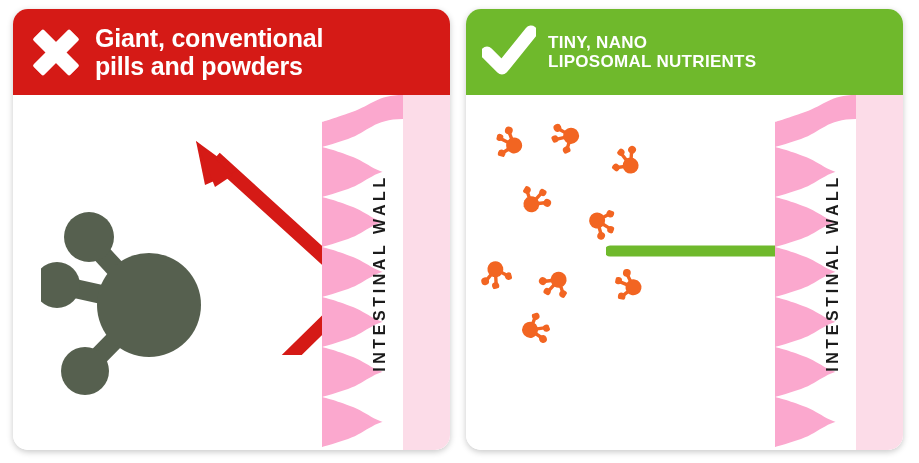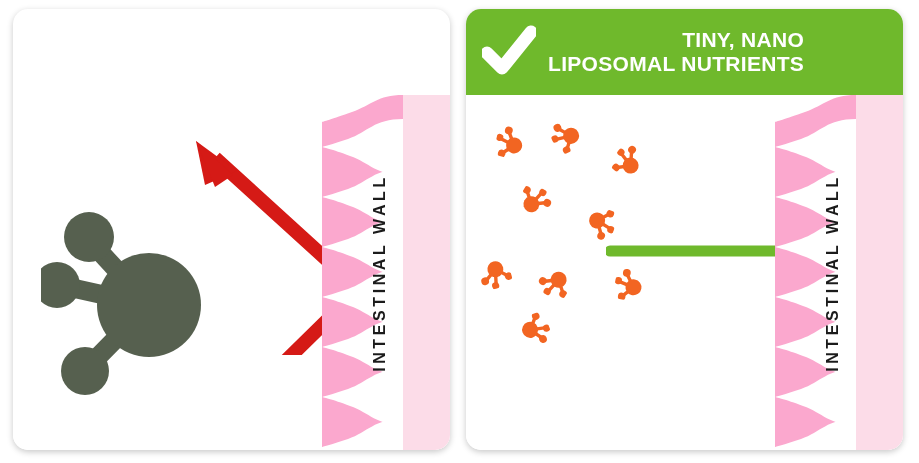--- a/index.html
+++ b/index.html
@@ -198,6 +198,14 @@
 
   <div class="panel panel-left">
 
+    <div class="panel-header header-red">
+      <div class="header-icon">
+        <div class="x-bar a"></div>
+        <div class="x-bar b"></div>
+      </div>
+      <div class="header-title title-red">Giant, conventional
+pills and powders</div>
+    </div>
 
     <div class="panel-body">
 

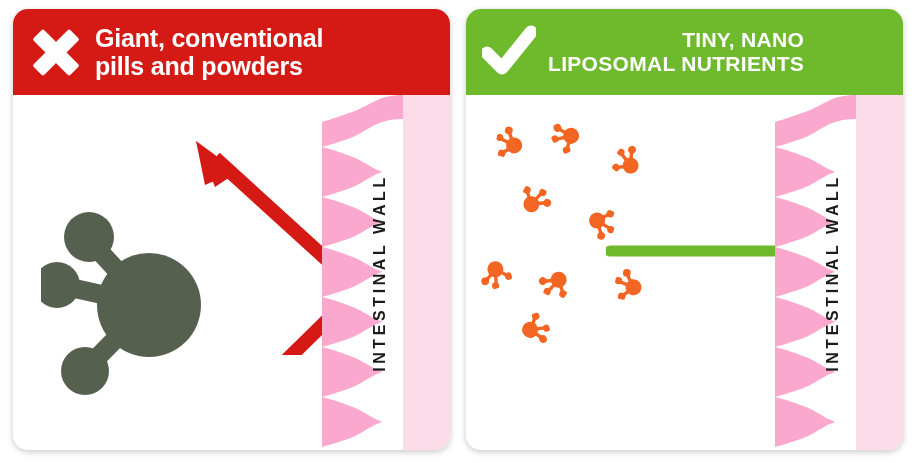--- a/index.html
+++ b/index.html
@@ -66,10 +66,9 @@
     letter-spacing: -0.2px;
   }
   .title-green {
-    font-size: 21px;
+    font-size: 17px;
     font-weight: 700;
     letter-spacing: 0.3px;
-    text-align: right;
   }
 
   

